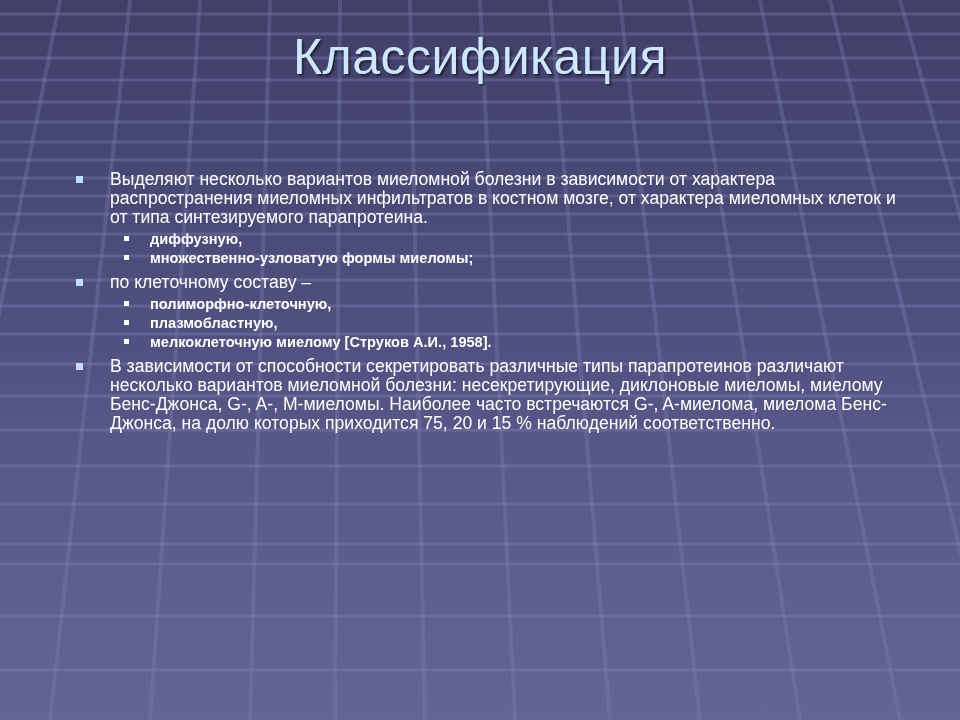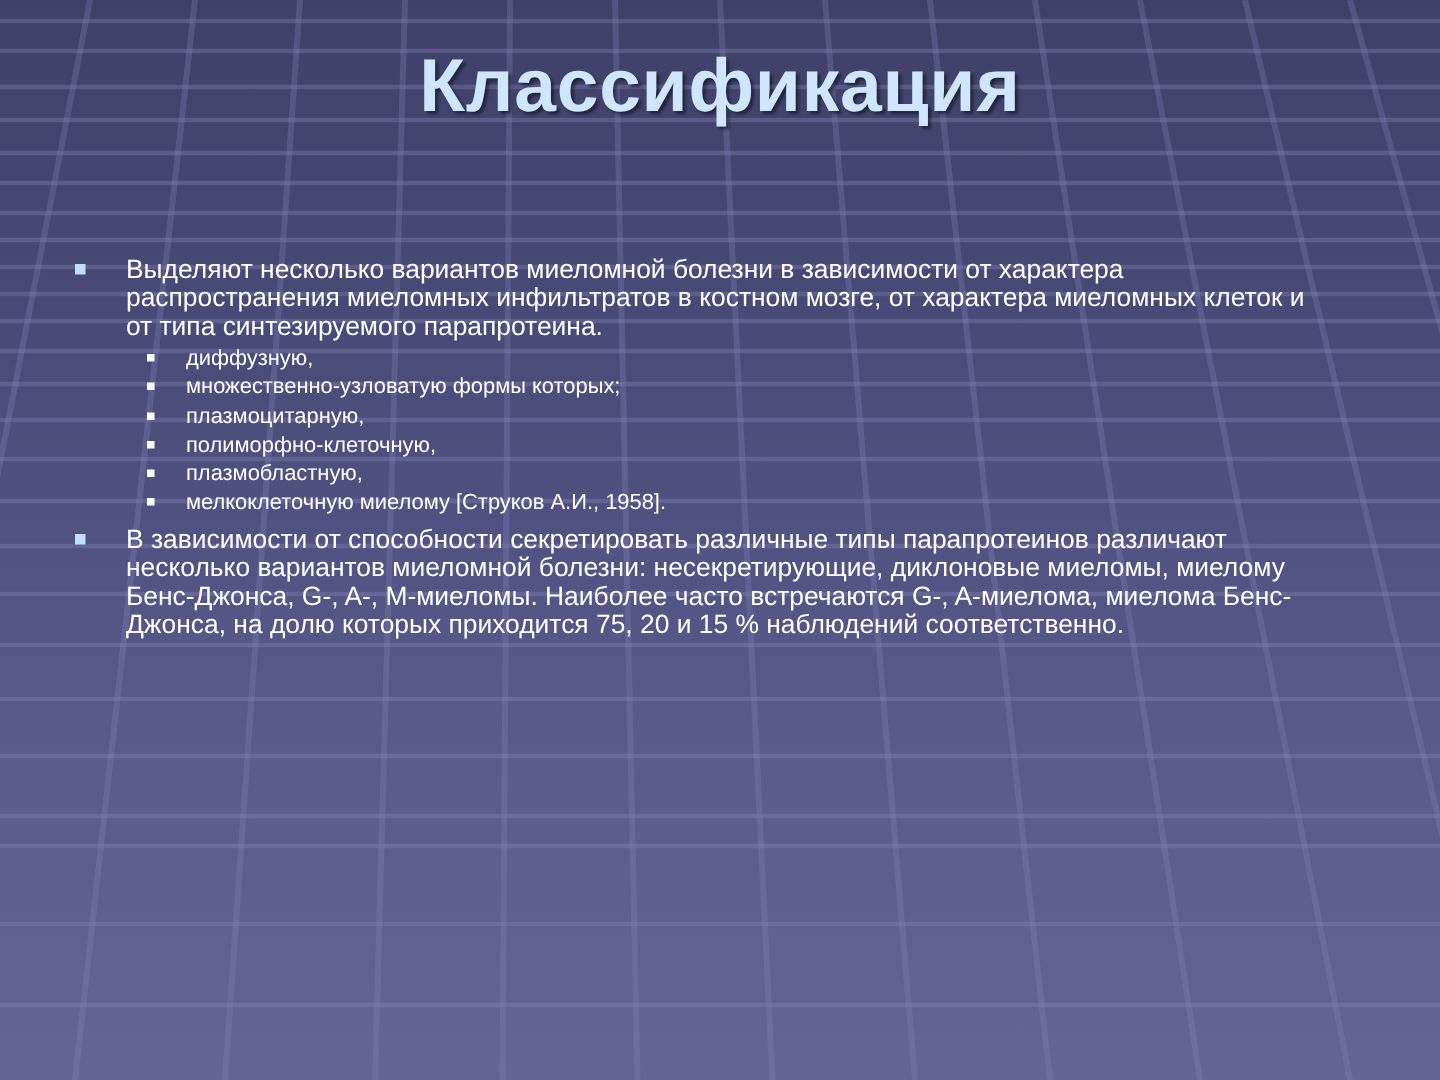--- a/index.html
+++ b/index.html
@@ -11,7 +11,7 @@
   .bg-grid { position: absolute; inset: 0; pointer-events: none; }
   .title {
     position: absolute; left: 0; right: 0; top: 28px;
-    text-align: center; color: #cfe6ff; font-weight: bold;
+    text-align: center; color: #cfe6ff; font-weight: normal;
     font-size: 50px; letter-spacing: 0.5px;
     text-shadow: 2px 2px 2px rgba(0,0,0,0.45);
   }

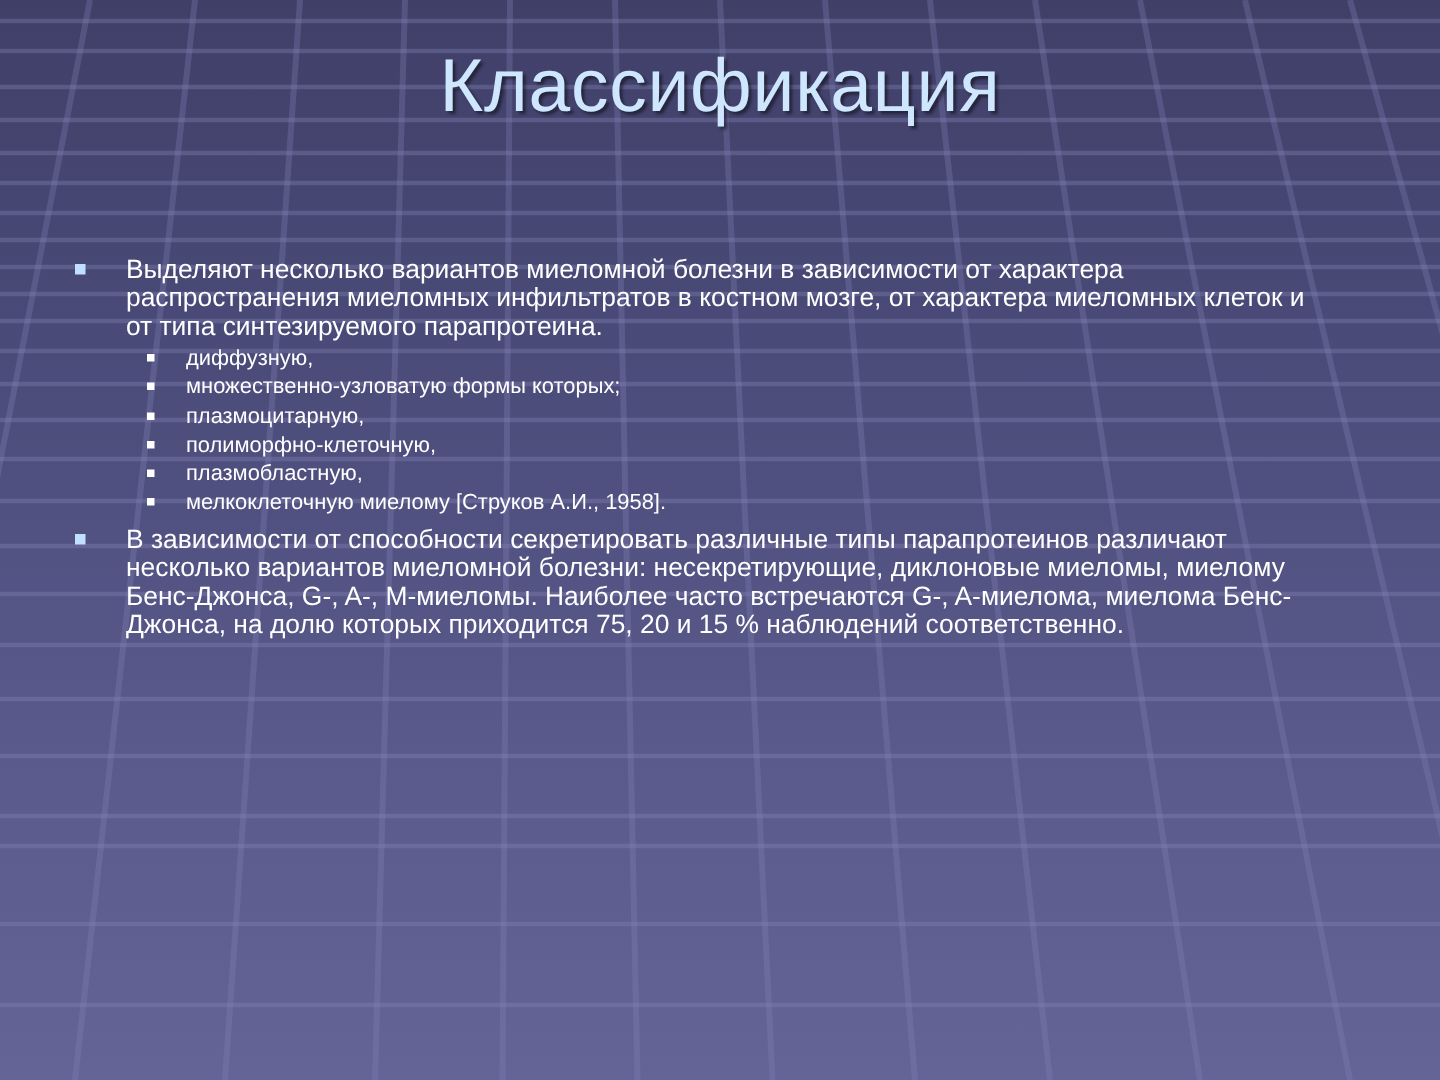--- a/index.html
+++ b/index.html
@@ -16,7 +16,7 @@
     text-shadow: 2px 2px 2px rgba(0,0,0,0.45);
   }
   .content {
-    position: absolute; left: 48px; top: 170px; width: 830px;
+    position: absolute; left: 74px; top: 170px; width: 830px;
     color: #ffffff;
   }
   .l1 {

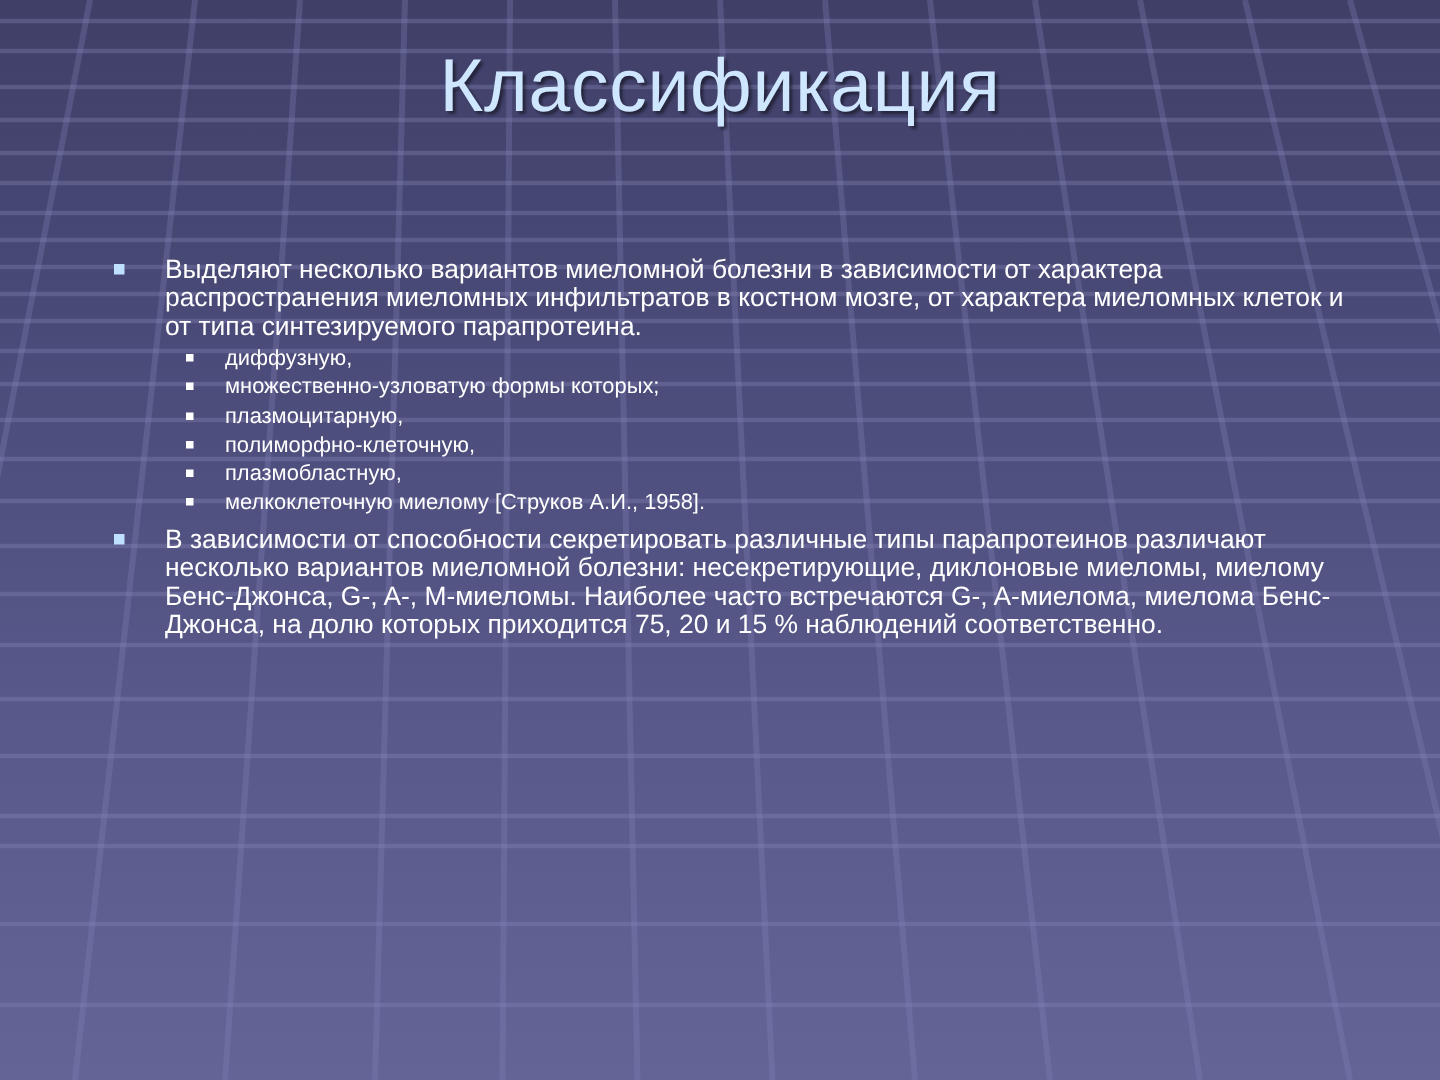--- a/index.html
+++ b/index.html
@@ -29,7 +29,7 @@
   }
   .l2 {
     position: relative; padding-left: 76px;
-    font-size: 14.6px; line-height: 19px;
+    font-size: 14.6px; line-height: 19px; font-weight: bold;
   }
   .l2 .bullet {
     position: absolute; left: 50px; top: 6px; width: 5px; height: 5px;

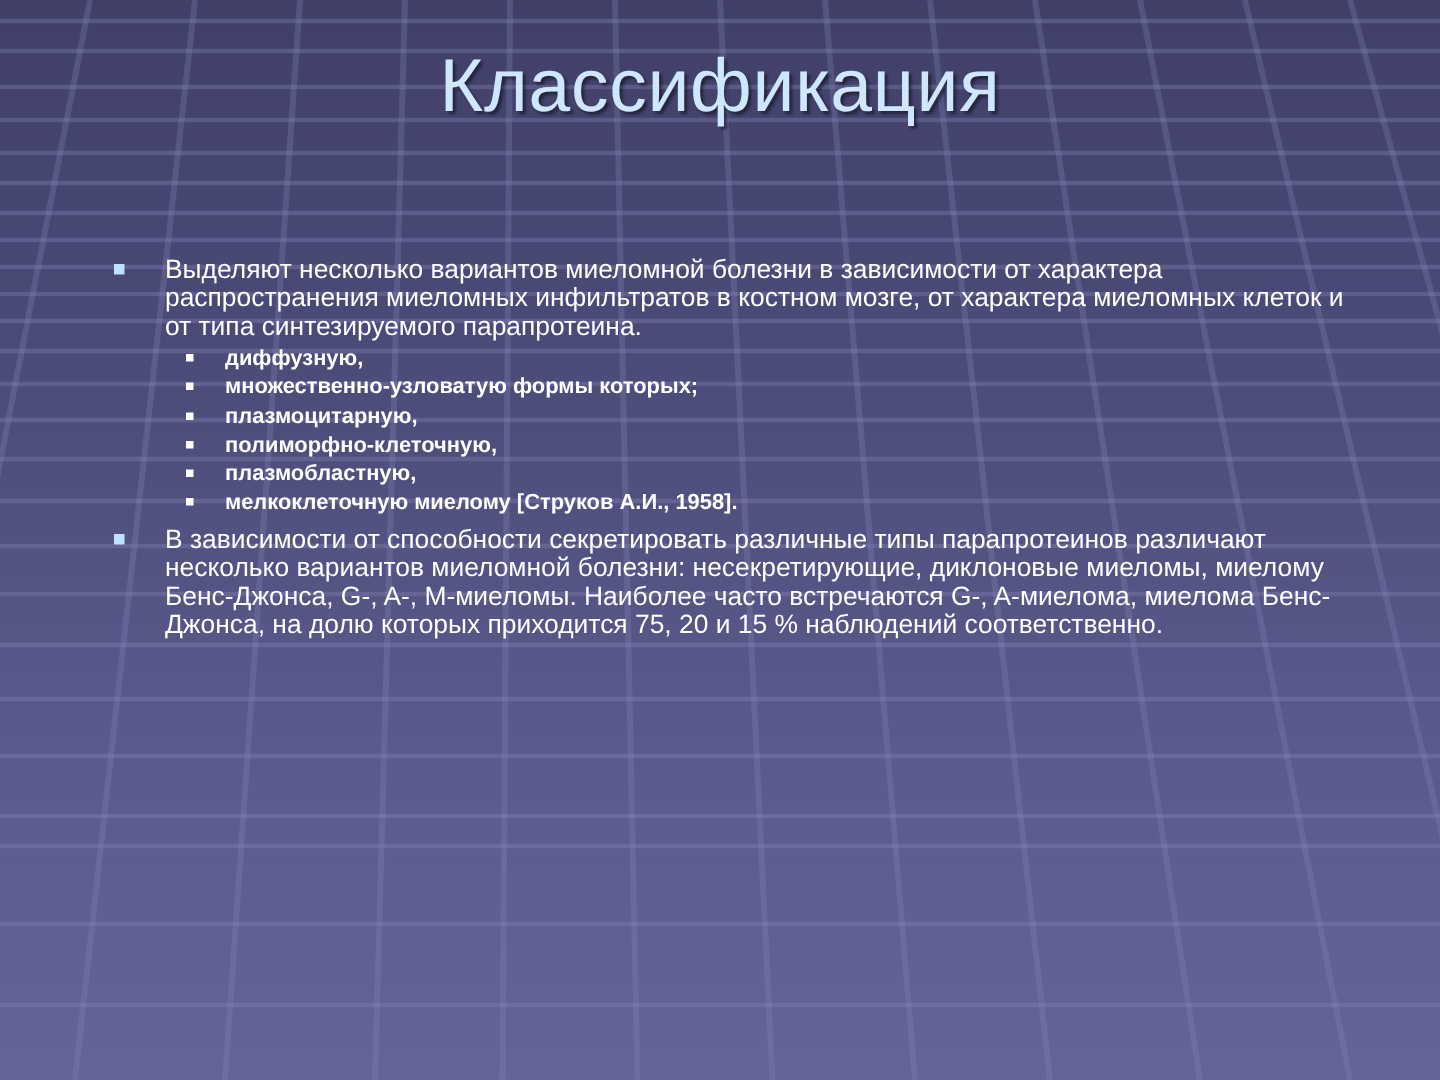--- a/index.html
+++ b/index.html
@@ -96,7 +96,7 @@
 
   <div class="group">
     <div class="l2"><span class="bullet"></span><span>диффузную,</span></div>
-    <div class="l2"><span class="bullet"></span><span>множественно-узловатую формы которых;</span></div>
+    <div class="l2"><span class="bullet"></span><span>множественно-узловатую формы миеломы;</span></div>
   </div>
 
   <div class="group">

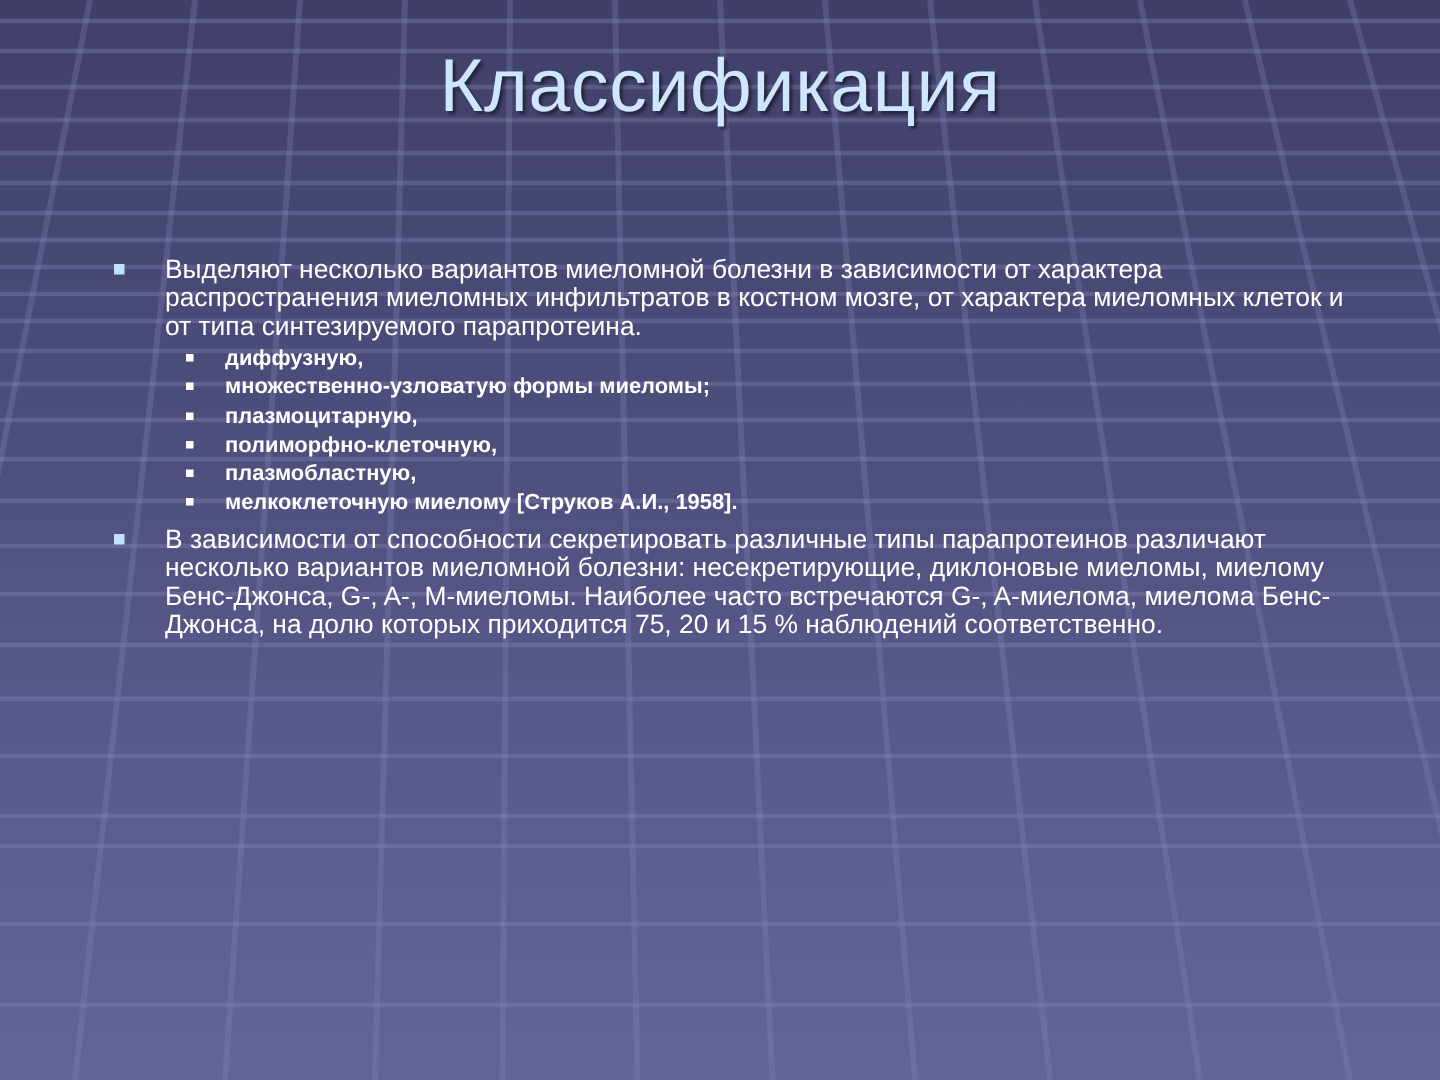--- a/index.html
+++ b/index.html
@@ -99,6 +99,10 @@
     <div class="l2"><span class="bullet"></span><span>множественно-узловатую формы миеломы;</span></div>
   </div>
 
+  <div class="l1">
+    <span class="bullet"></span>
+    <span>по клеточному составу –</span>
+  </div>
   <div class="group">
     <div class="l2"><span class="bullet"></span><span>плазмоцитарную,</span></div>
     <div class="l2"><span class="bullet"></span><span>полиморфно-клеточную,</span></div>

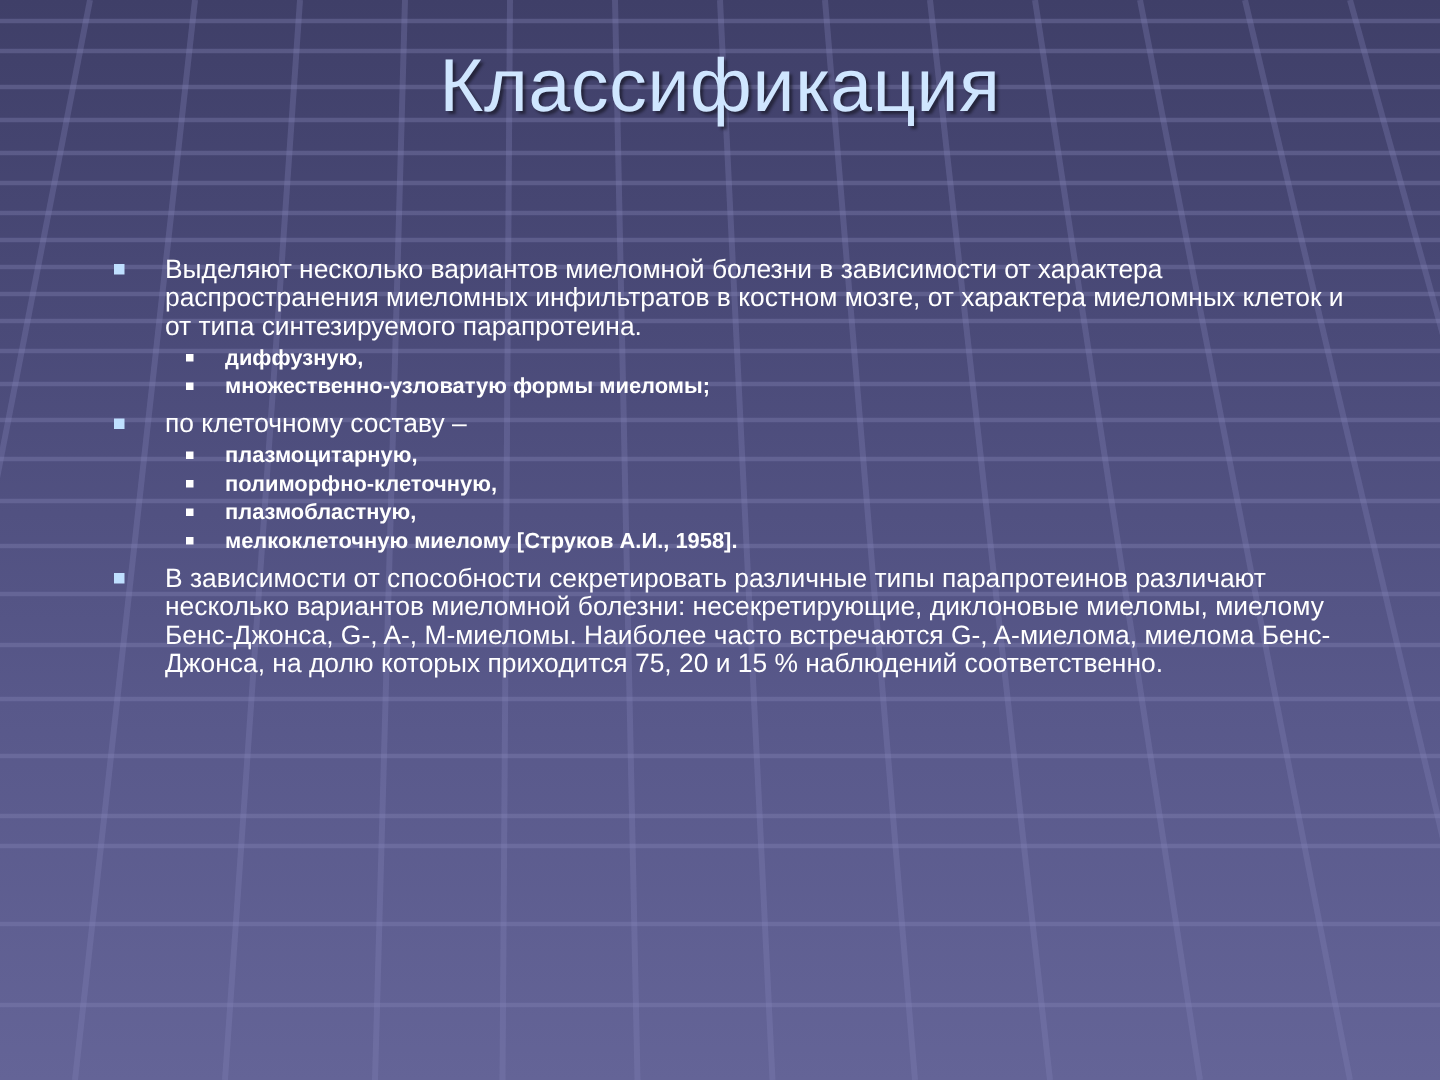--- a/index.html
+++ b/index.html
@@ -104,7 +104,6 @@
     <span>по клеточному составу –</span>
   </div>
   <div class="group">
-    <div class="l2"><span class="bullet"></span><span>плазмоцитарную,</span></div>
     <div class="l2"><span class="bullet"></span><span>полиморфно-клеточную,</span></div>
     <div class="l2"><span class="bullet"></span><span>плазмобластную,</span></div>
     <div class="l2"><span class="bullet"></span><span>мелкоклеточную миелому [Струков А.И., 1958].</span></div>

